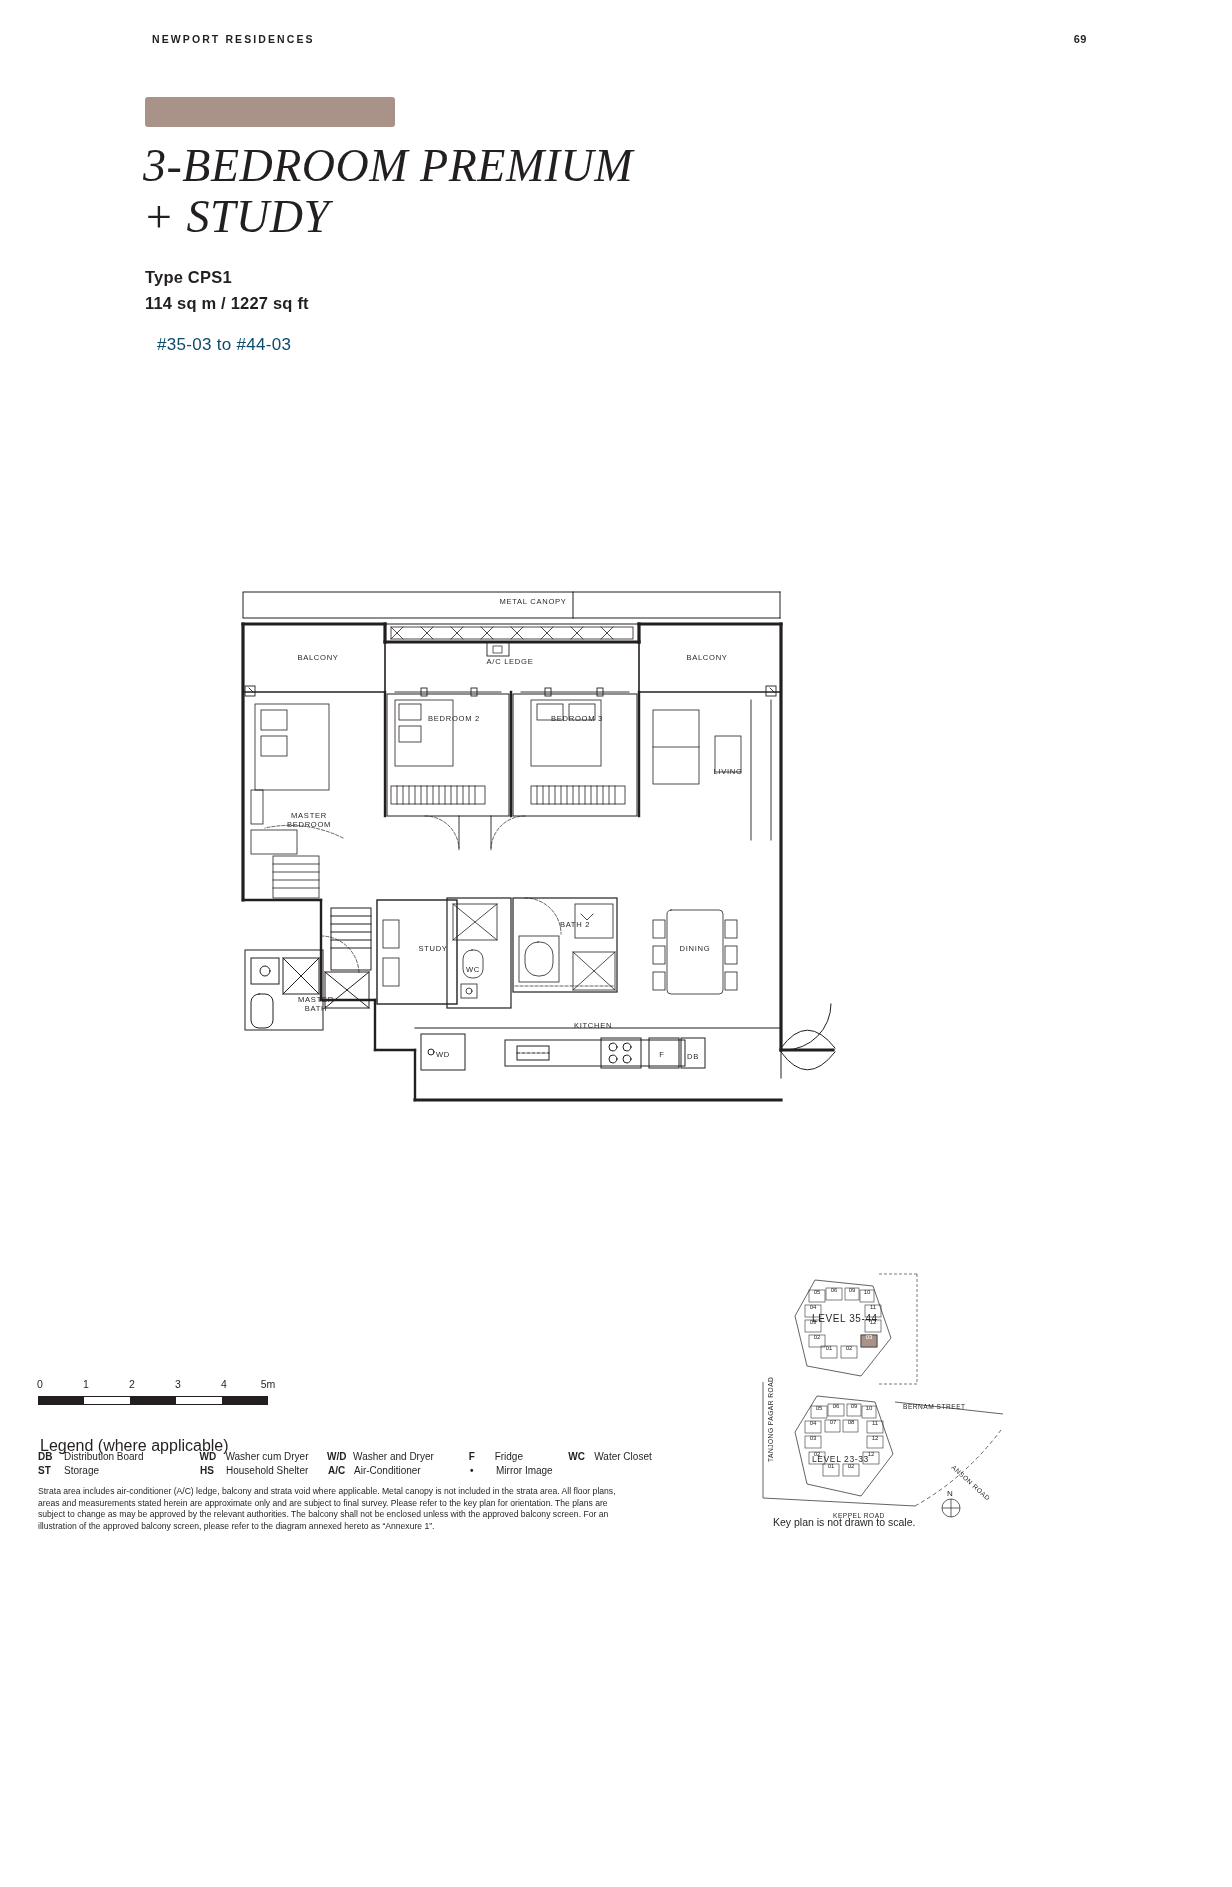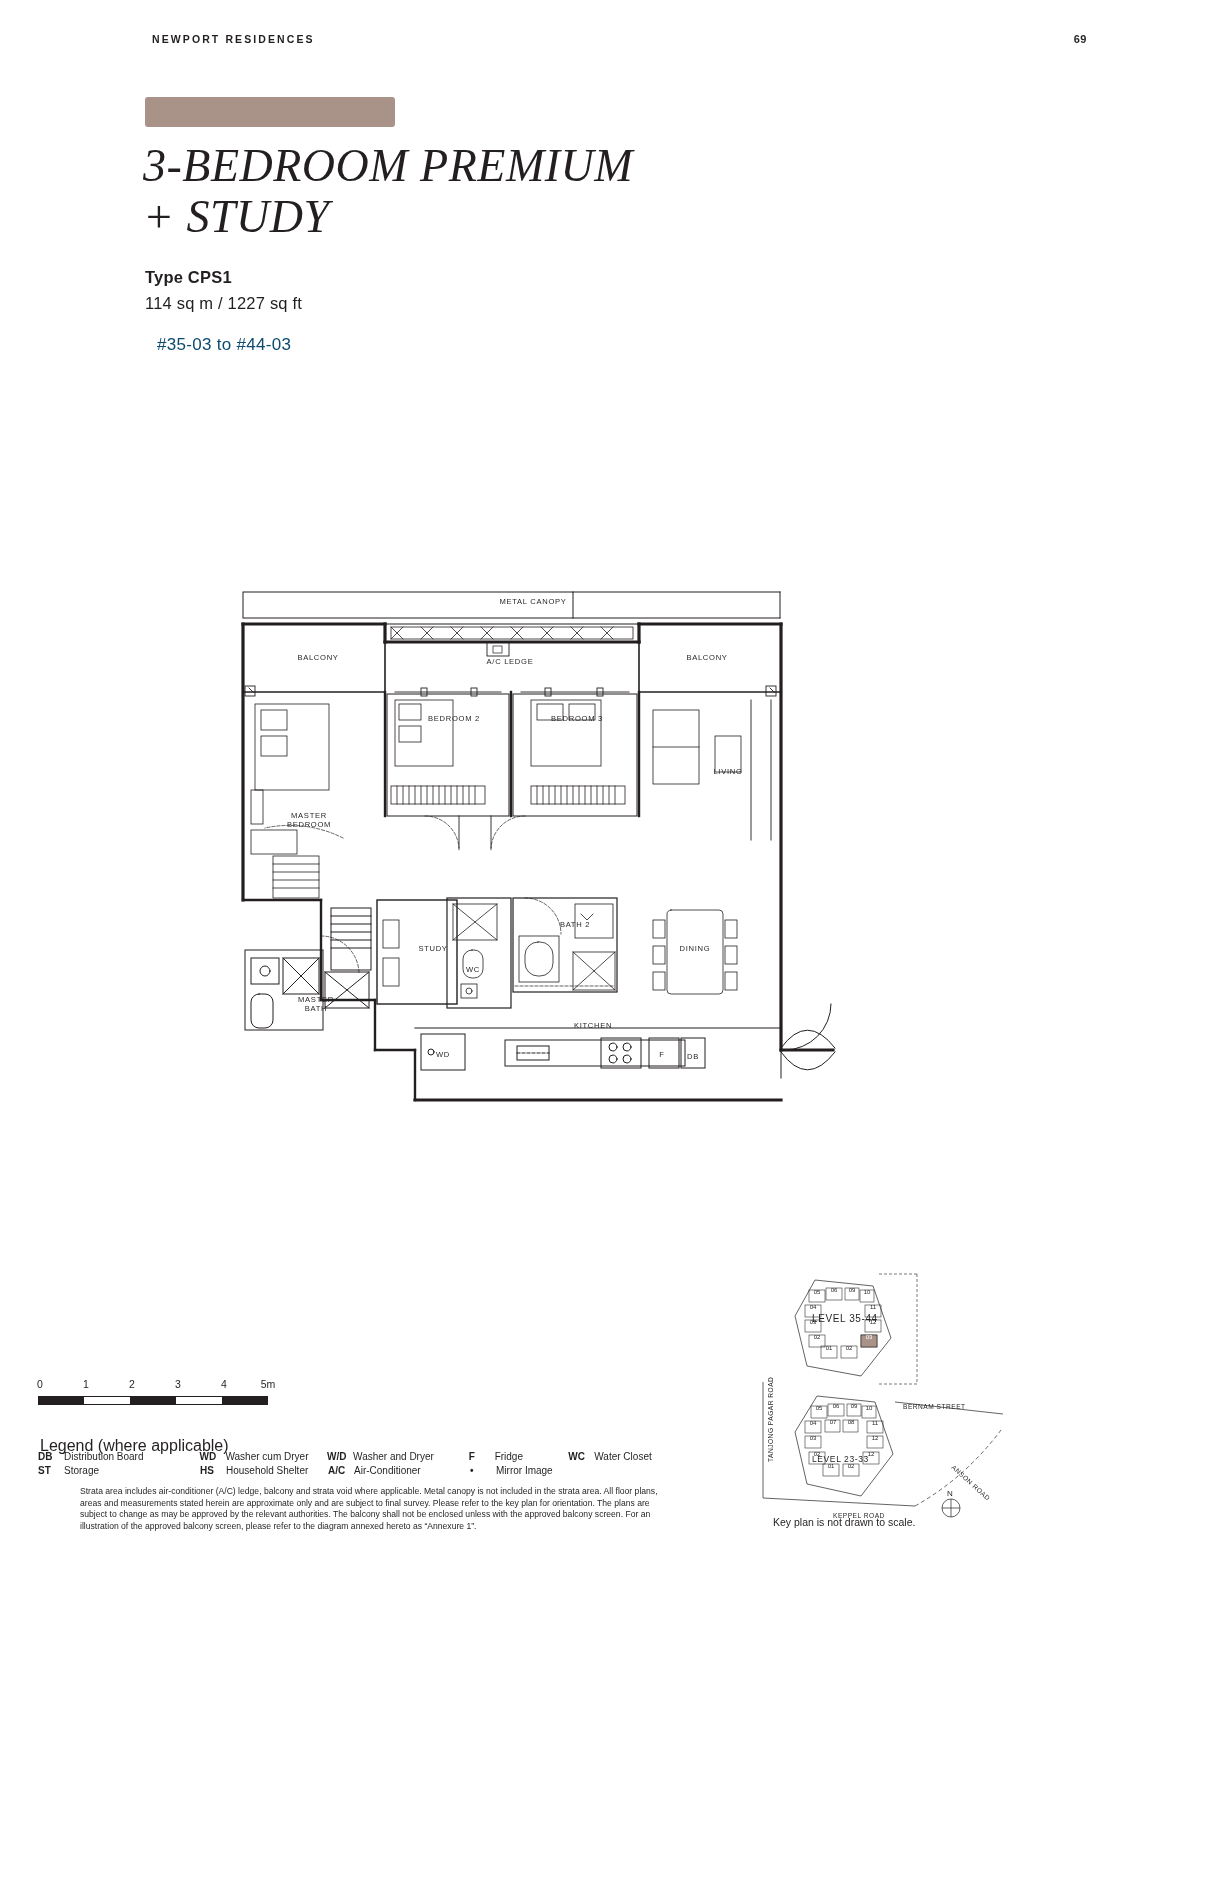--- a/index.html
+++ b/index.html
@@ -42,7 +42,7 @@
   }
   .area-label {
     position:absolute; left:145px; top:294px;
-    font-size:16.5px; font-weight:400; letter-spacing:0.2px;
+    font-size:16.5px; font-weight:700; letter-spacing:0.2px;
   }
   .units-label {
     position:absolute; left:157px; top:335px;

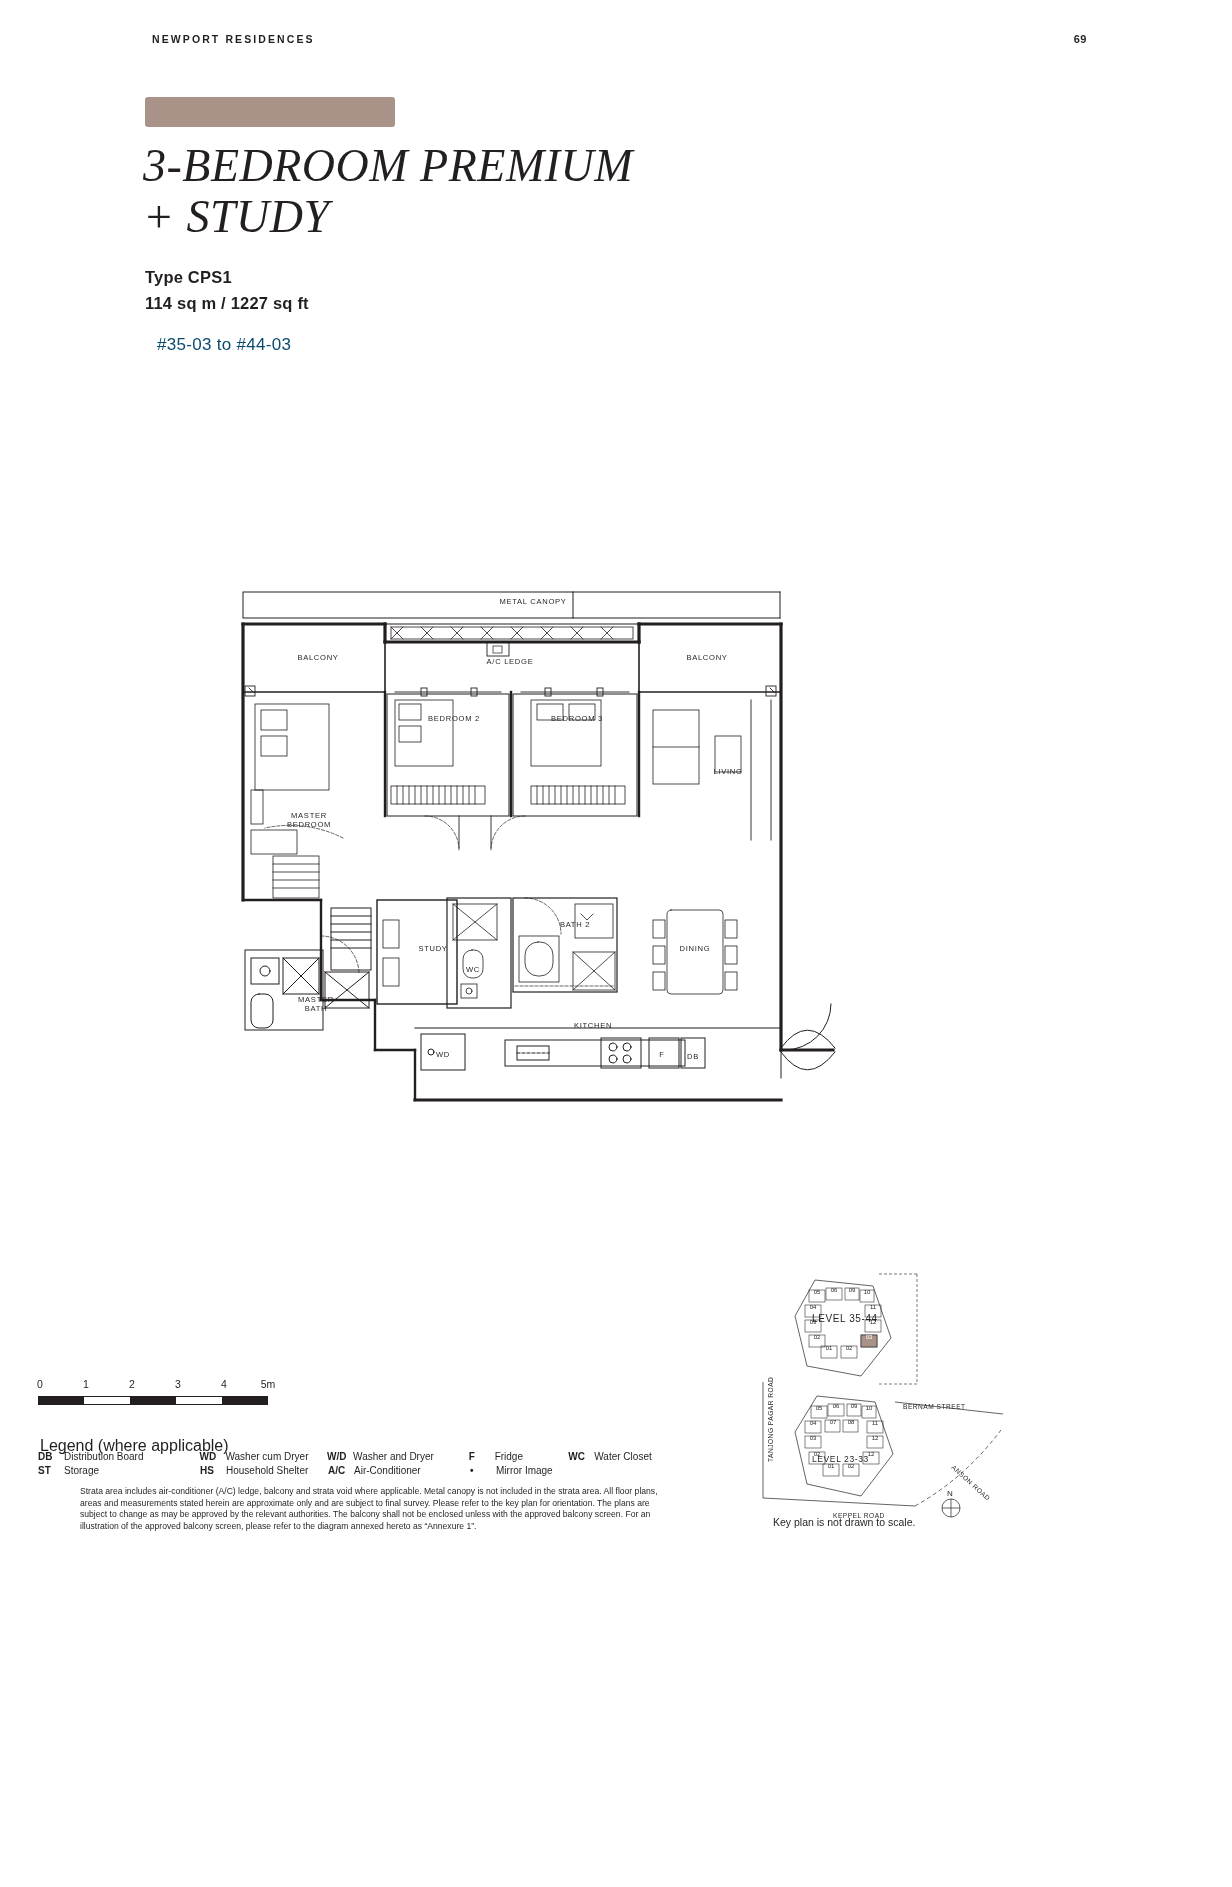--- a/index.html
+++ b/index.html
@@ -88,7 +88,7 @@
 
   .disclaimer {
     position:absolute; left:38px; top:1486px; width:580px;
-    font-size:8.6px; line-height:11.6px; color:#231f20;margin-left:42px;
+    font-size:8.6px; line-height:11.6px; color:#231f20;
   }
 
   

